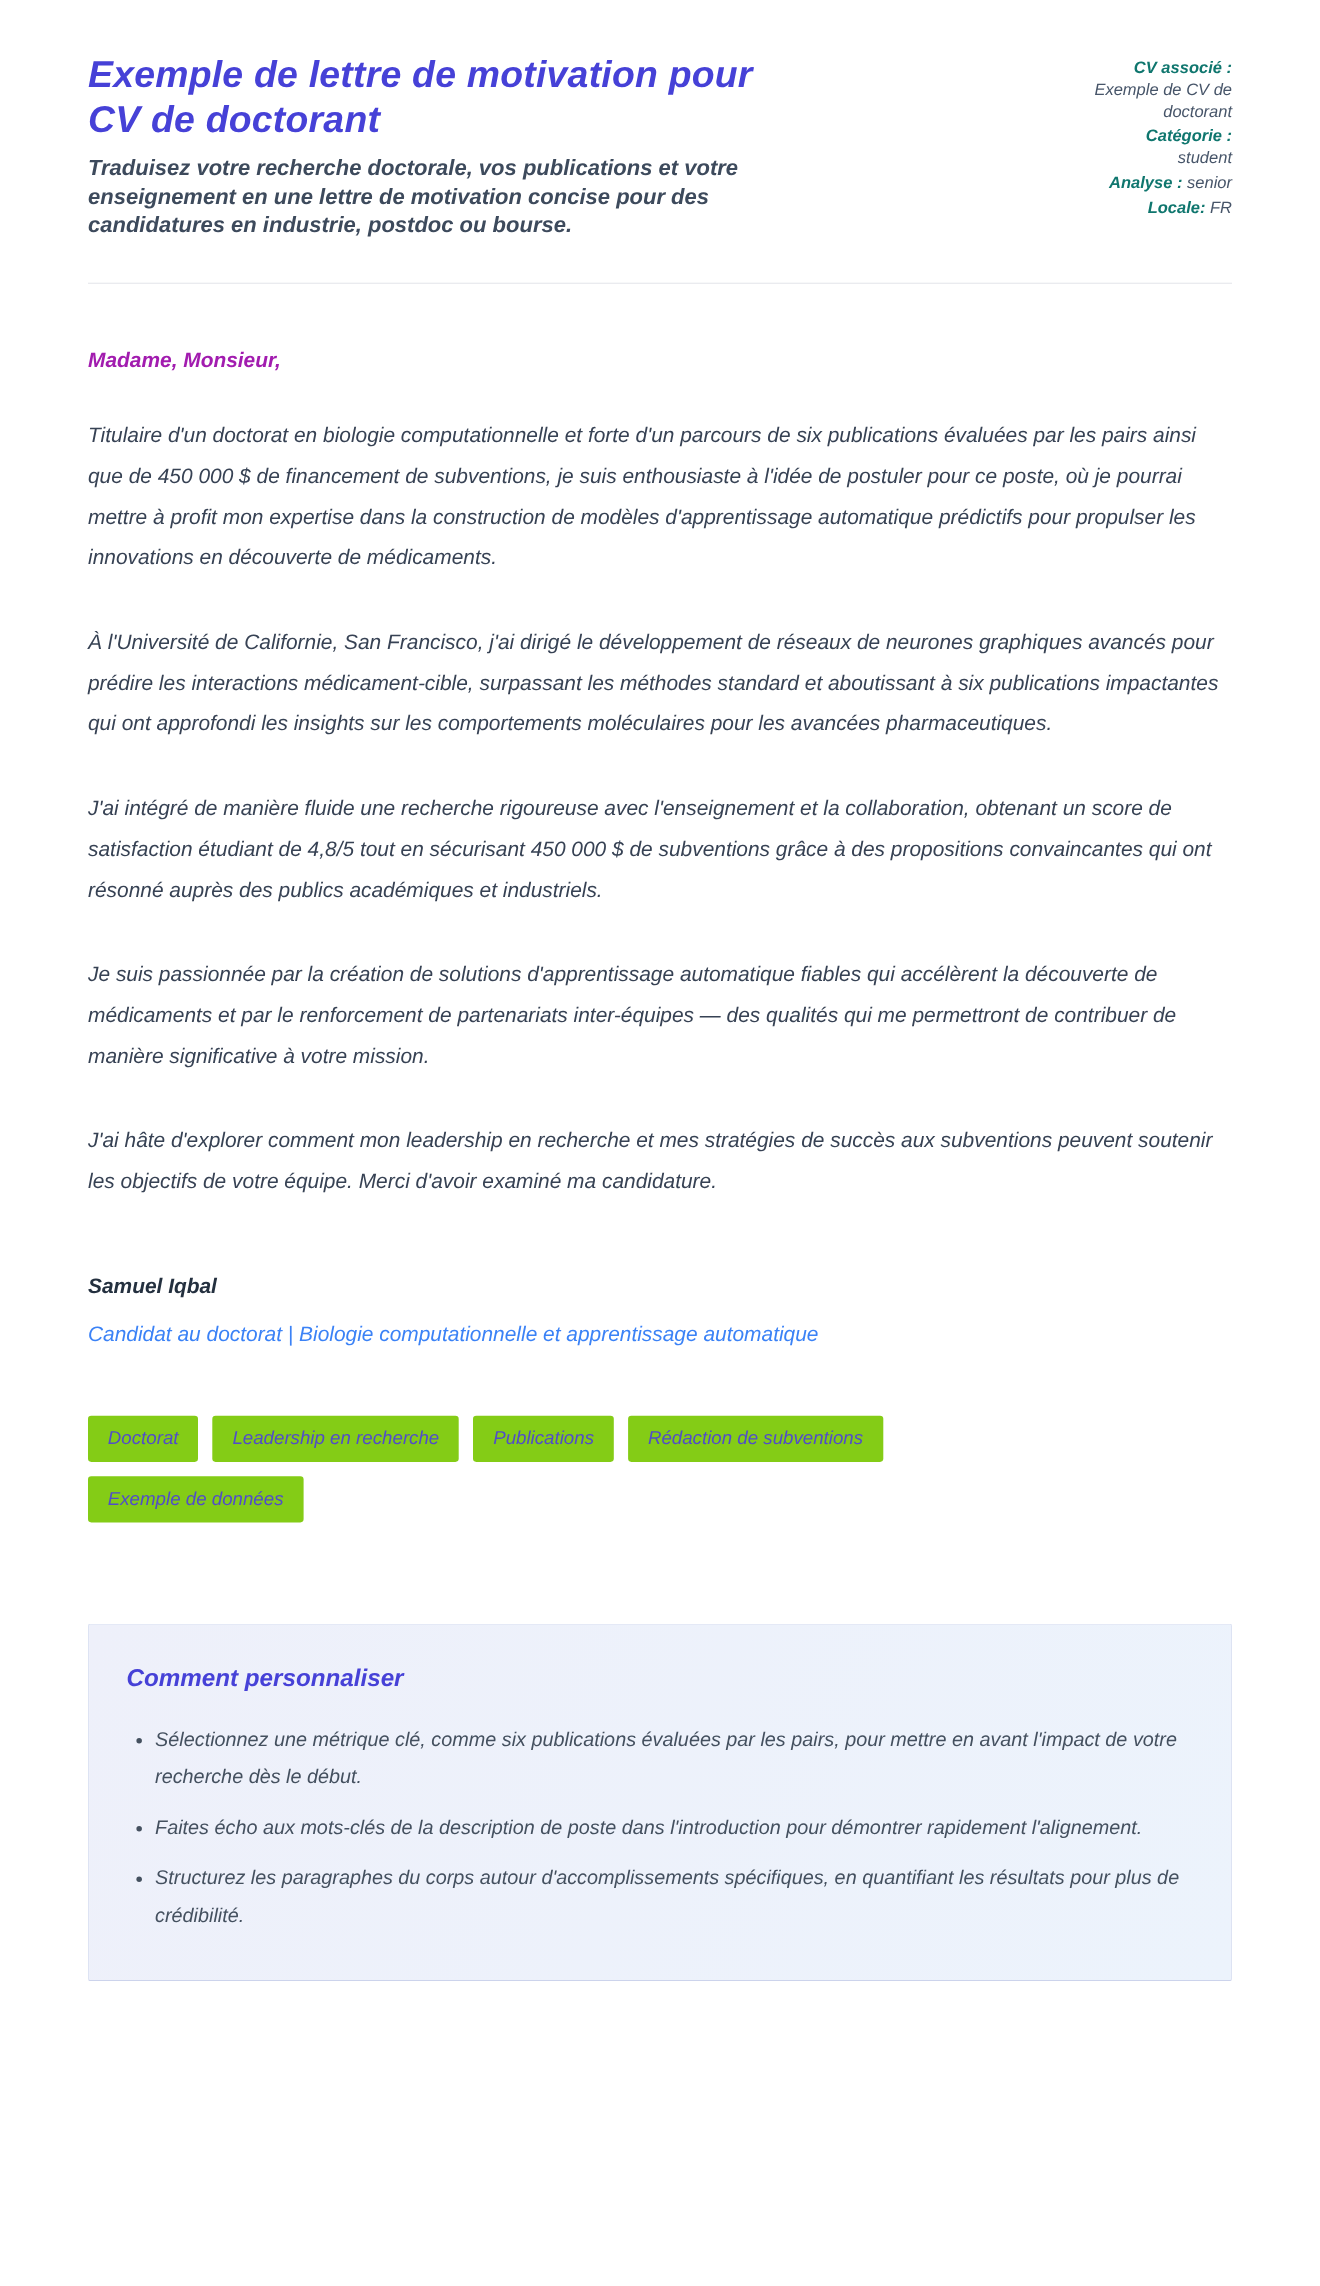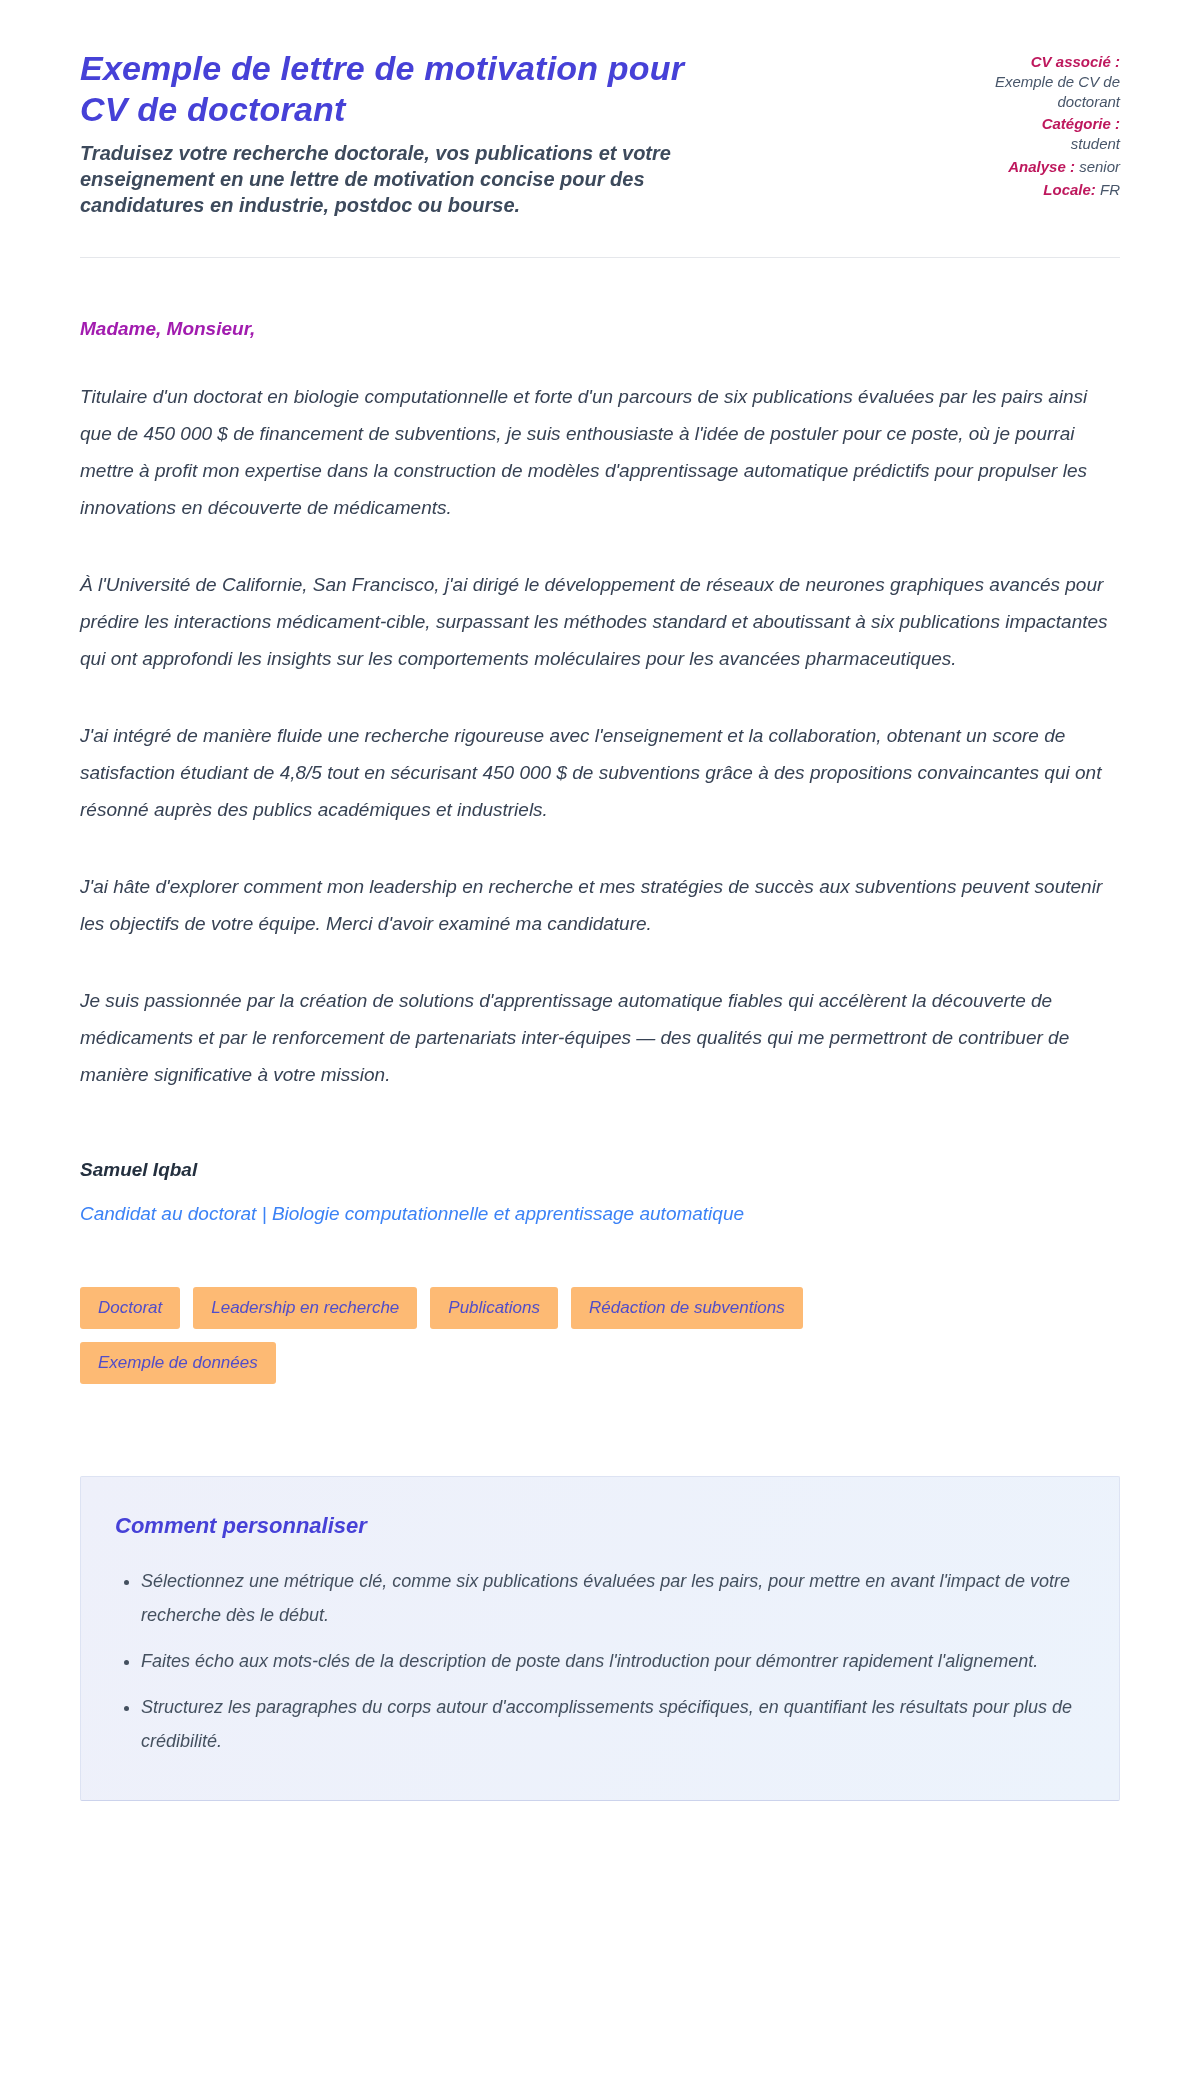--- a/index.html
+++ b/index.html
@@ -46,7 +46,7 @@
     padding-top: 4px;
   }
   .meta-item { margin-bottom: 3px; }
-  .meta-label { font-weight: 700; color: #be185d; }
+  .meta-label { font-weight: 700; color: #0f766e; }
   .meta-value { color: #475569; }
 
   .divider {

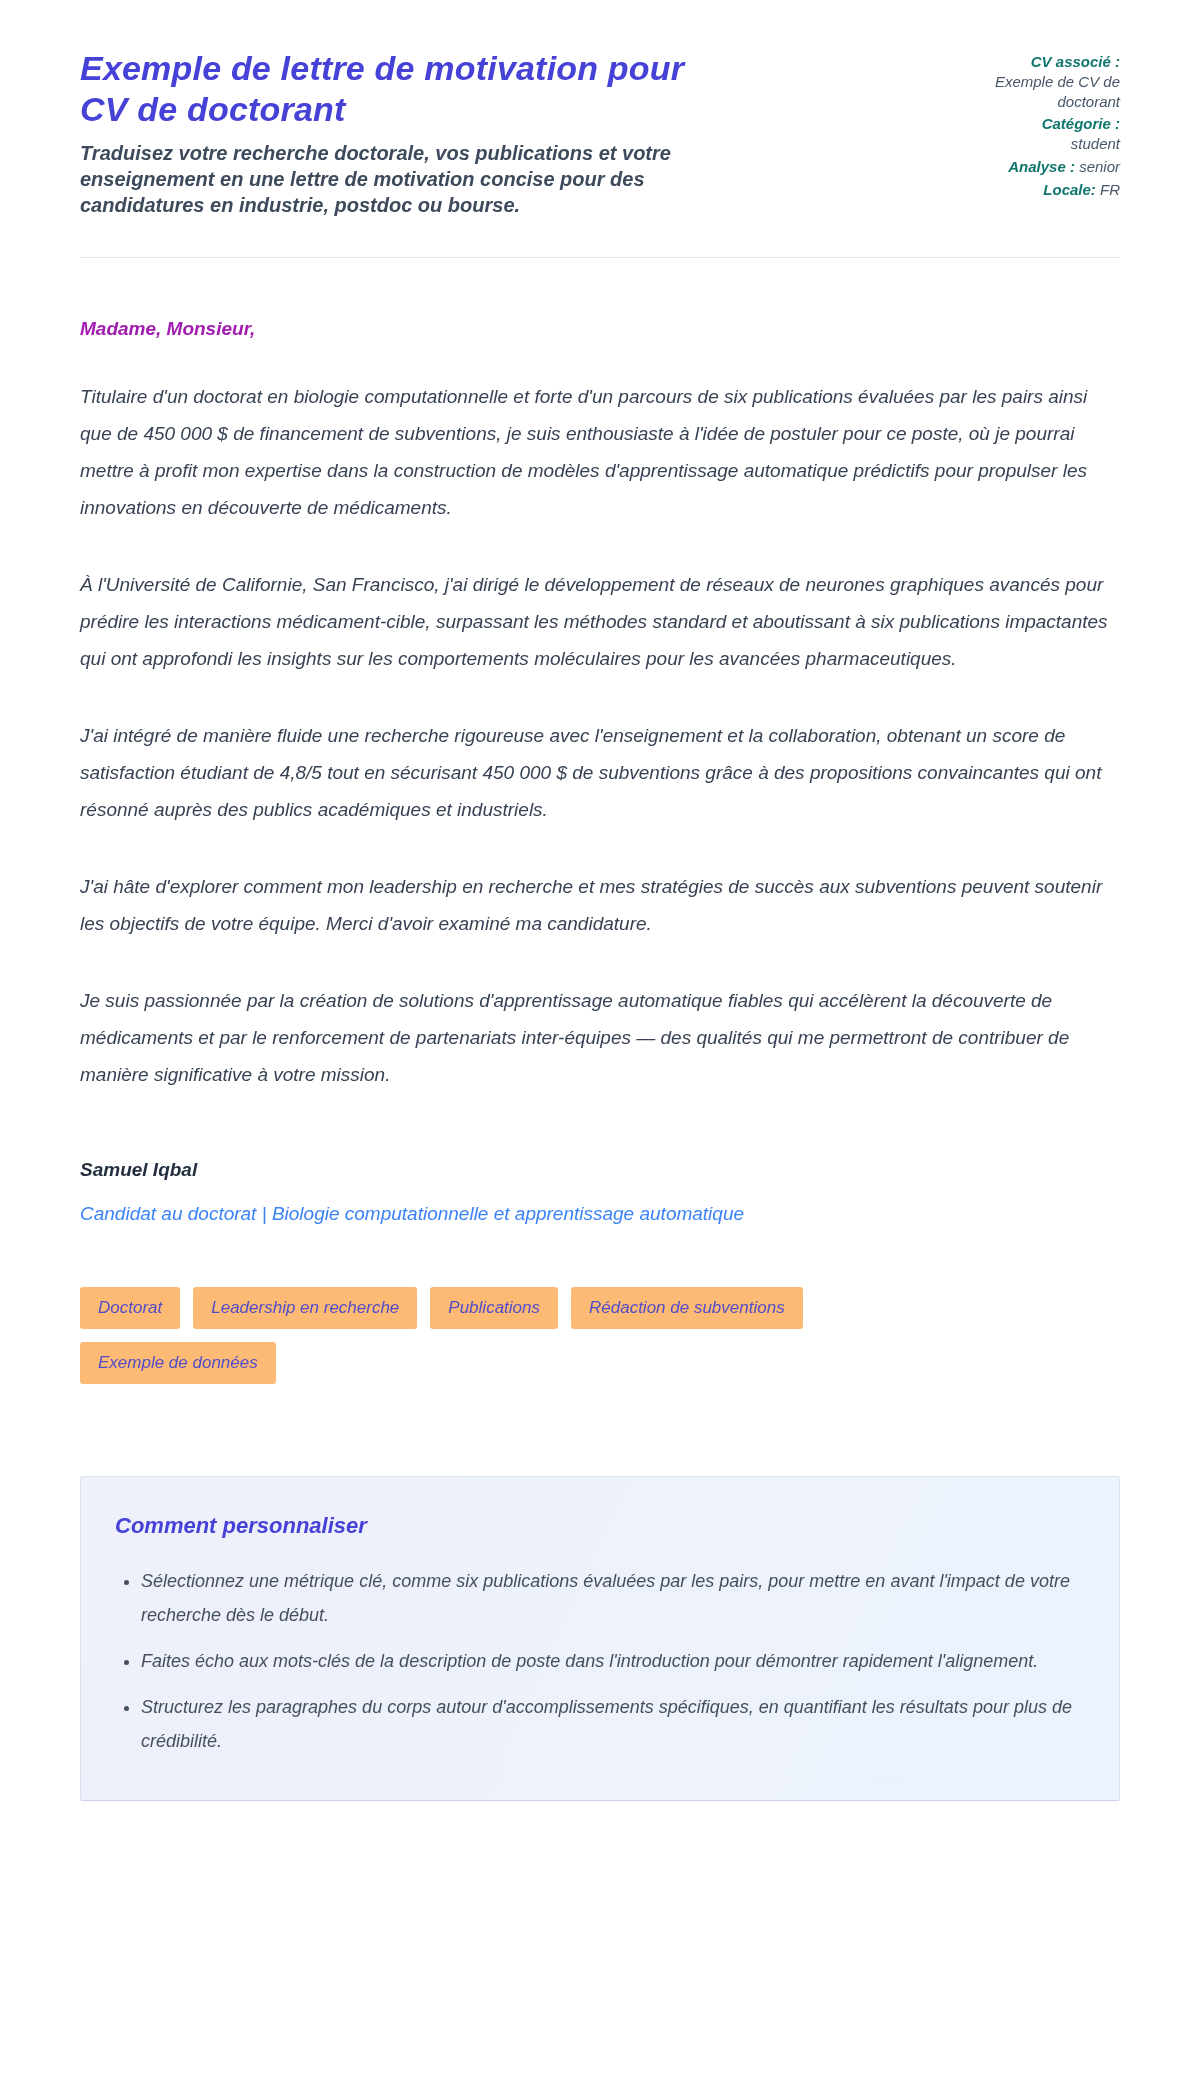--- a/index.html
+++ b/index.html
@@ -163,8 +163,8 @@
     <p class="body-paragraph">Titulaire d'un doctorat en biologie computationnelle et forte d'un parcours de six publications évaluées par les pairs ainsi que de 450 000 $ de financement de subventions, je suis enthousiaste à l'idée de postuler pour ce poste, où je pourrai mettre à profit mon expertise dans la construction de modèles d'apprentissage automatique prédictifs pour propulser les innovations en découverte de médicaments.</p>
     <p class="body-paragraph">À l'Université de Californie, San Francisco, j'ai dirigé le développement de réseaux de neurones graphiques avancés pour prédire les interactions médicament-cible, surpassant les méthodes standard et aboutissant à six publications impactantes qui ont approfondi les insights sur les comportements moléculaires pour les avancées pharmaceutiques.</p>
     <p class="body-paragraph">J'ai intégré de manière fluide une recherche rigoureuse avec l'enseignement et la collaboration, obtenant un score de satisfaction étudiant de 4,8/5 tout en sécurisant 450 000 $ de subventions grâce à des propositions convaincantes qui ont résonné auprès des publics académiques et industriels.</p>
+    <p class="body-paragraph">Je suis passionnée par la création de solutions d'apprentissage automatique fiables qui accélèrent la découverte de médicaments et par le renforcement de partenariats inter-équipes — des qualités qui me permettront de contribuer de manière significative à votre mission.</p>
     <p class="body-paragraph">J'ai hâte d'explorer comment mon leadership en recherche et mes stratégies de succès aux subventions peuvent soutenir les objectifs de votre équipe. Merci d'avoir examiné ma candidature.</p>
-    <p class="body-paragraph">Je suis passionnée par la création de solutions d'apprentissage automatique fiables qui accélèrent la découverte de médicaments et par le renforcement de partenariats inter-équipes — des qualités qui me permettront de contribuer de manière significative à votre mission.</p>
 
     <div class="signature">
       <p class="signature-name">Samuel Iqbal</p>

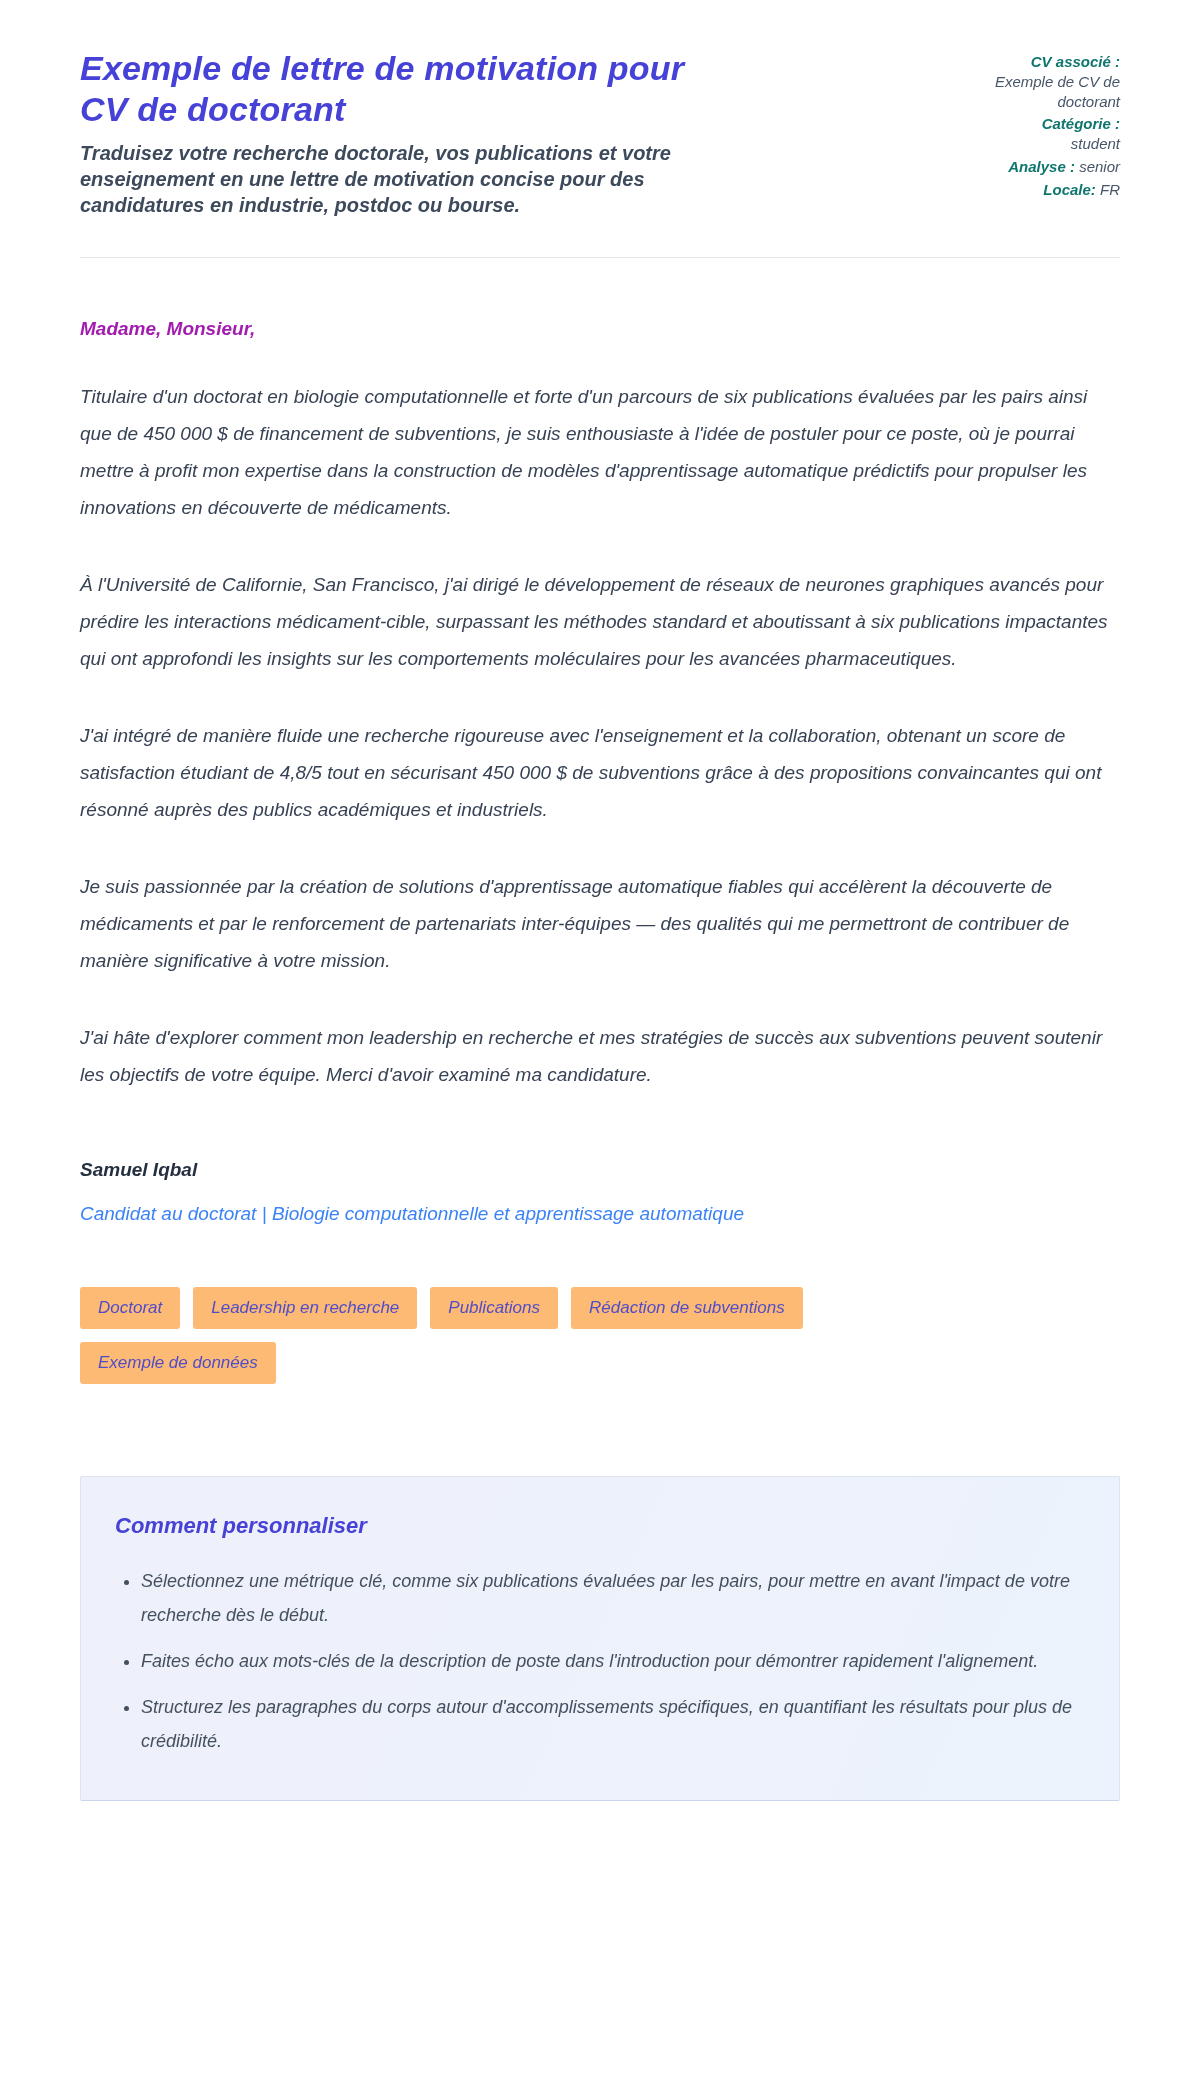--- a/index.html
+++ b/index.html
@@ -91,7 +91,7 @@
   }
   .tag {
     display: inline-block;
-    background: #fdba74;
+    background: #84cc16;
     color: #514dc9;
     font-size: 17px;
     padding: 11px 18px;

